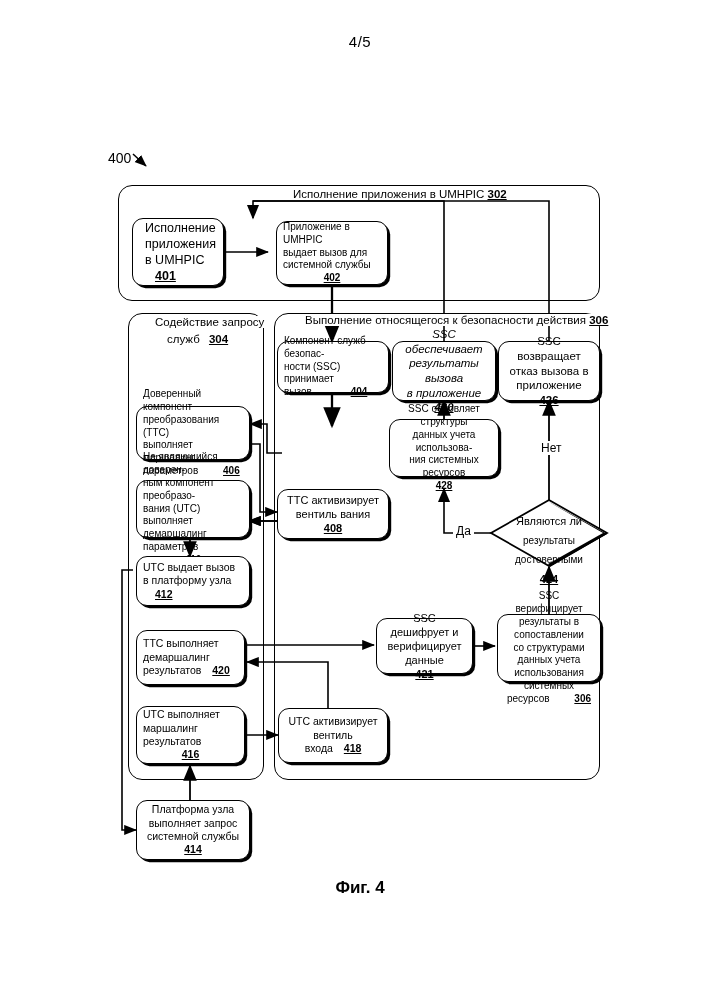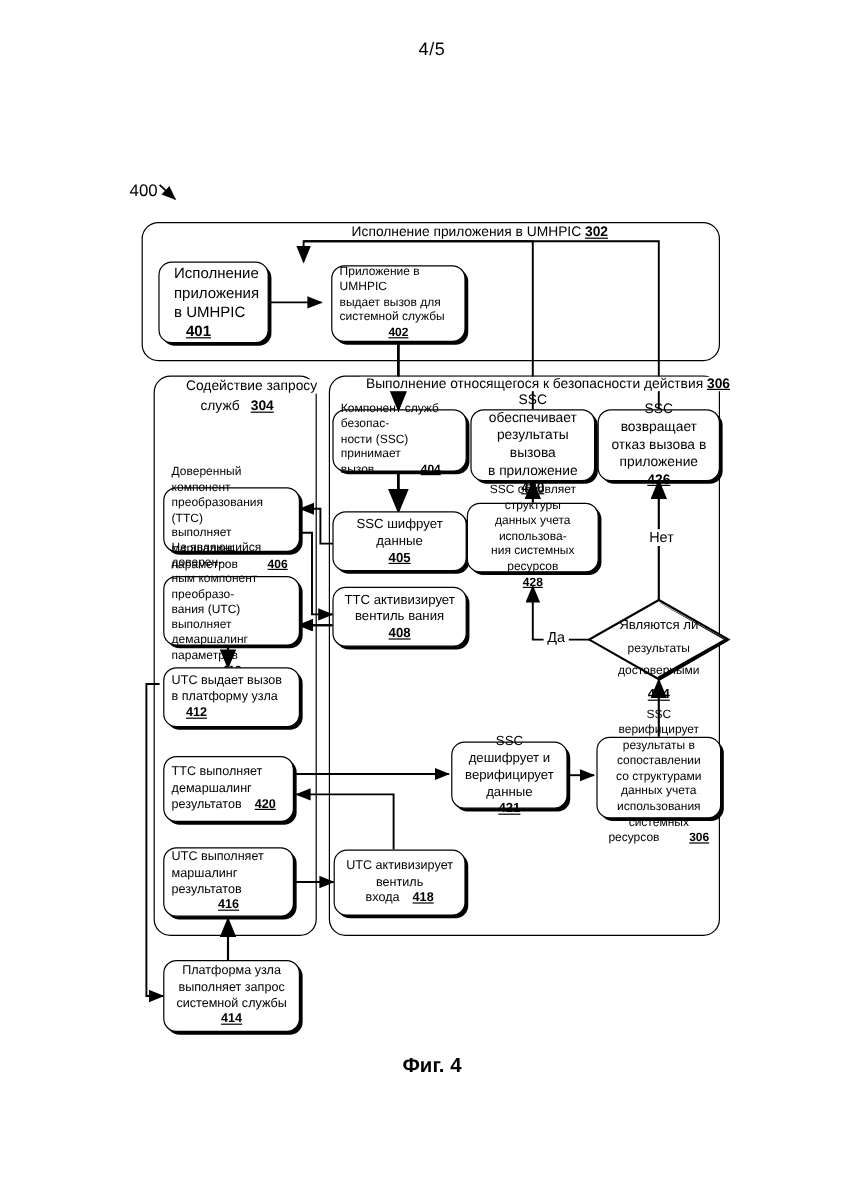--- a/index.html
+++ b/index.html
@@ -301,7 +301,7 @@
     </span>
   </div>
 
-  <div class="node s115" style="left:392px;top:341px;width:104px;height:60px;">
+  <div class="node s115" style="left:392px;top:341px;width:104px;height:60px;font-style:italic;">
     <span class="txt">
       <span>SSC обеспечивает</span><br>
       <span>результаты вызова</span><br>

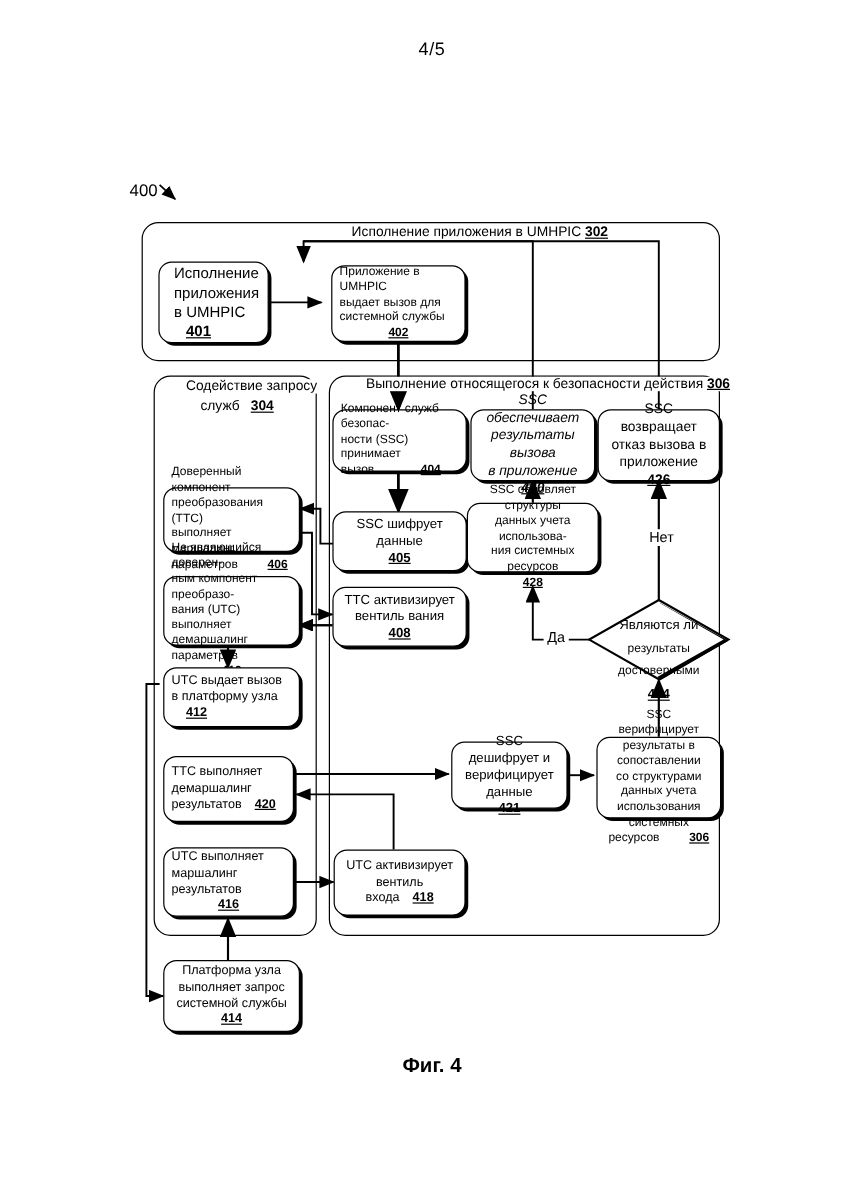--- a/index.html
+++ b/index.html
@@ -169,12 +169,6 @@
     </span>
   </div>
 
-  <div class="node s11" style="left:277px;top:426px;width:112px;height:50px;">
-    <span class="txt">
-      <span>SSC шифрует данные</span><br>
-      <span class="num">405</span>
-    </span>
-  </div>
 
   <div class="node s10 left" style="left:136px;top:406px;width:114px;height:54px;">
     <span class="txt left">

